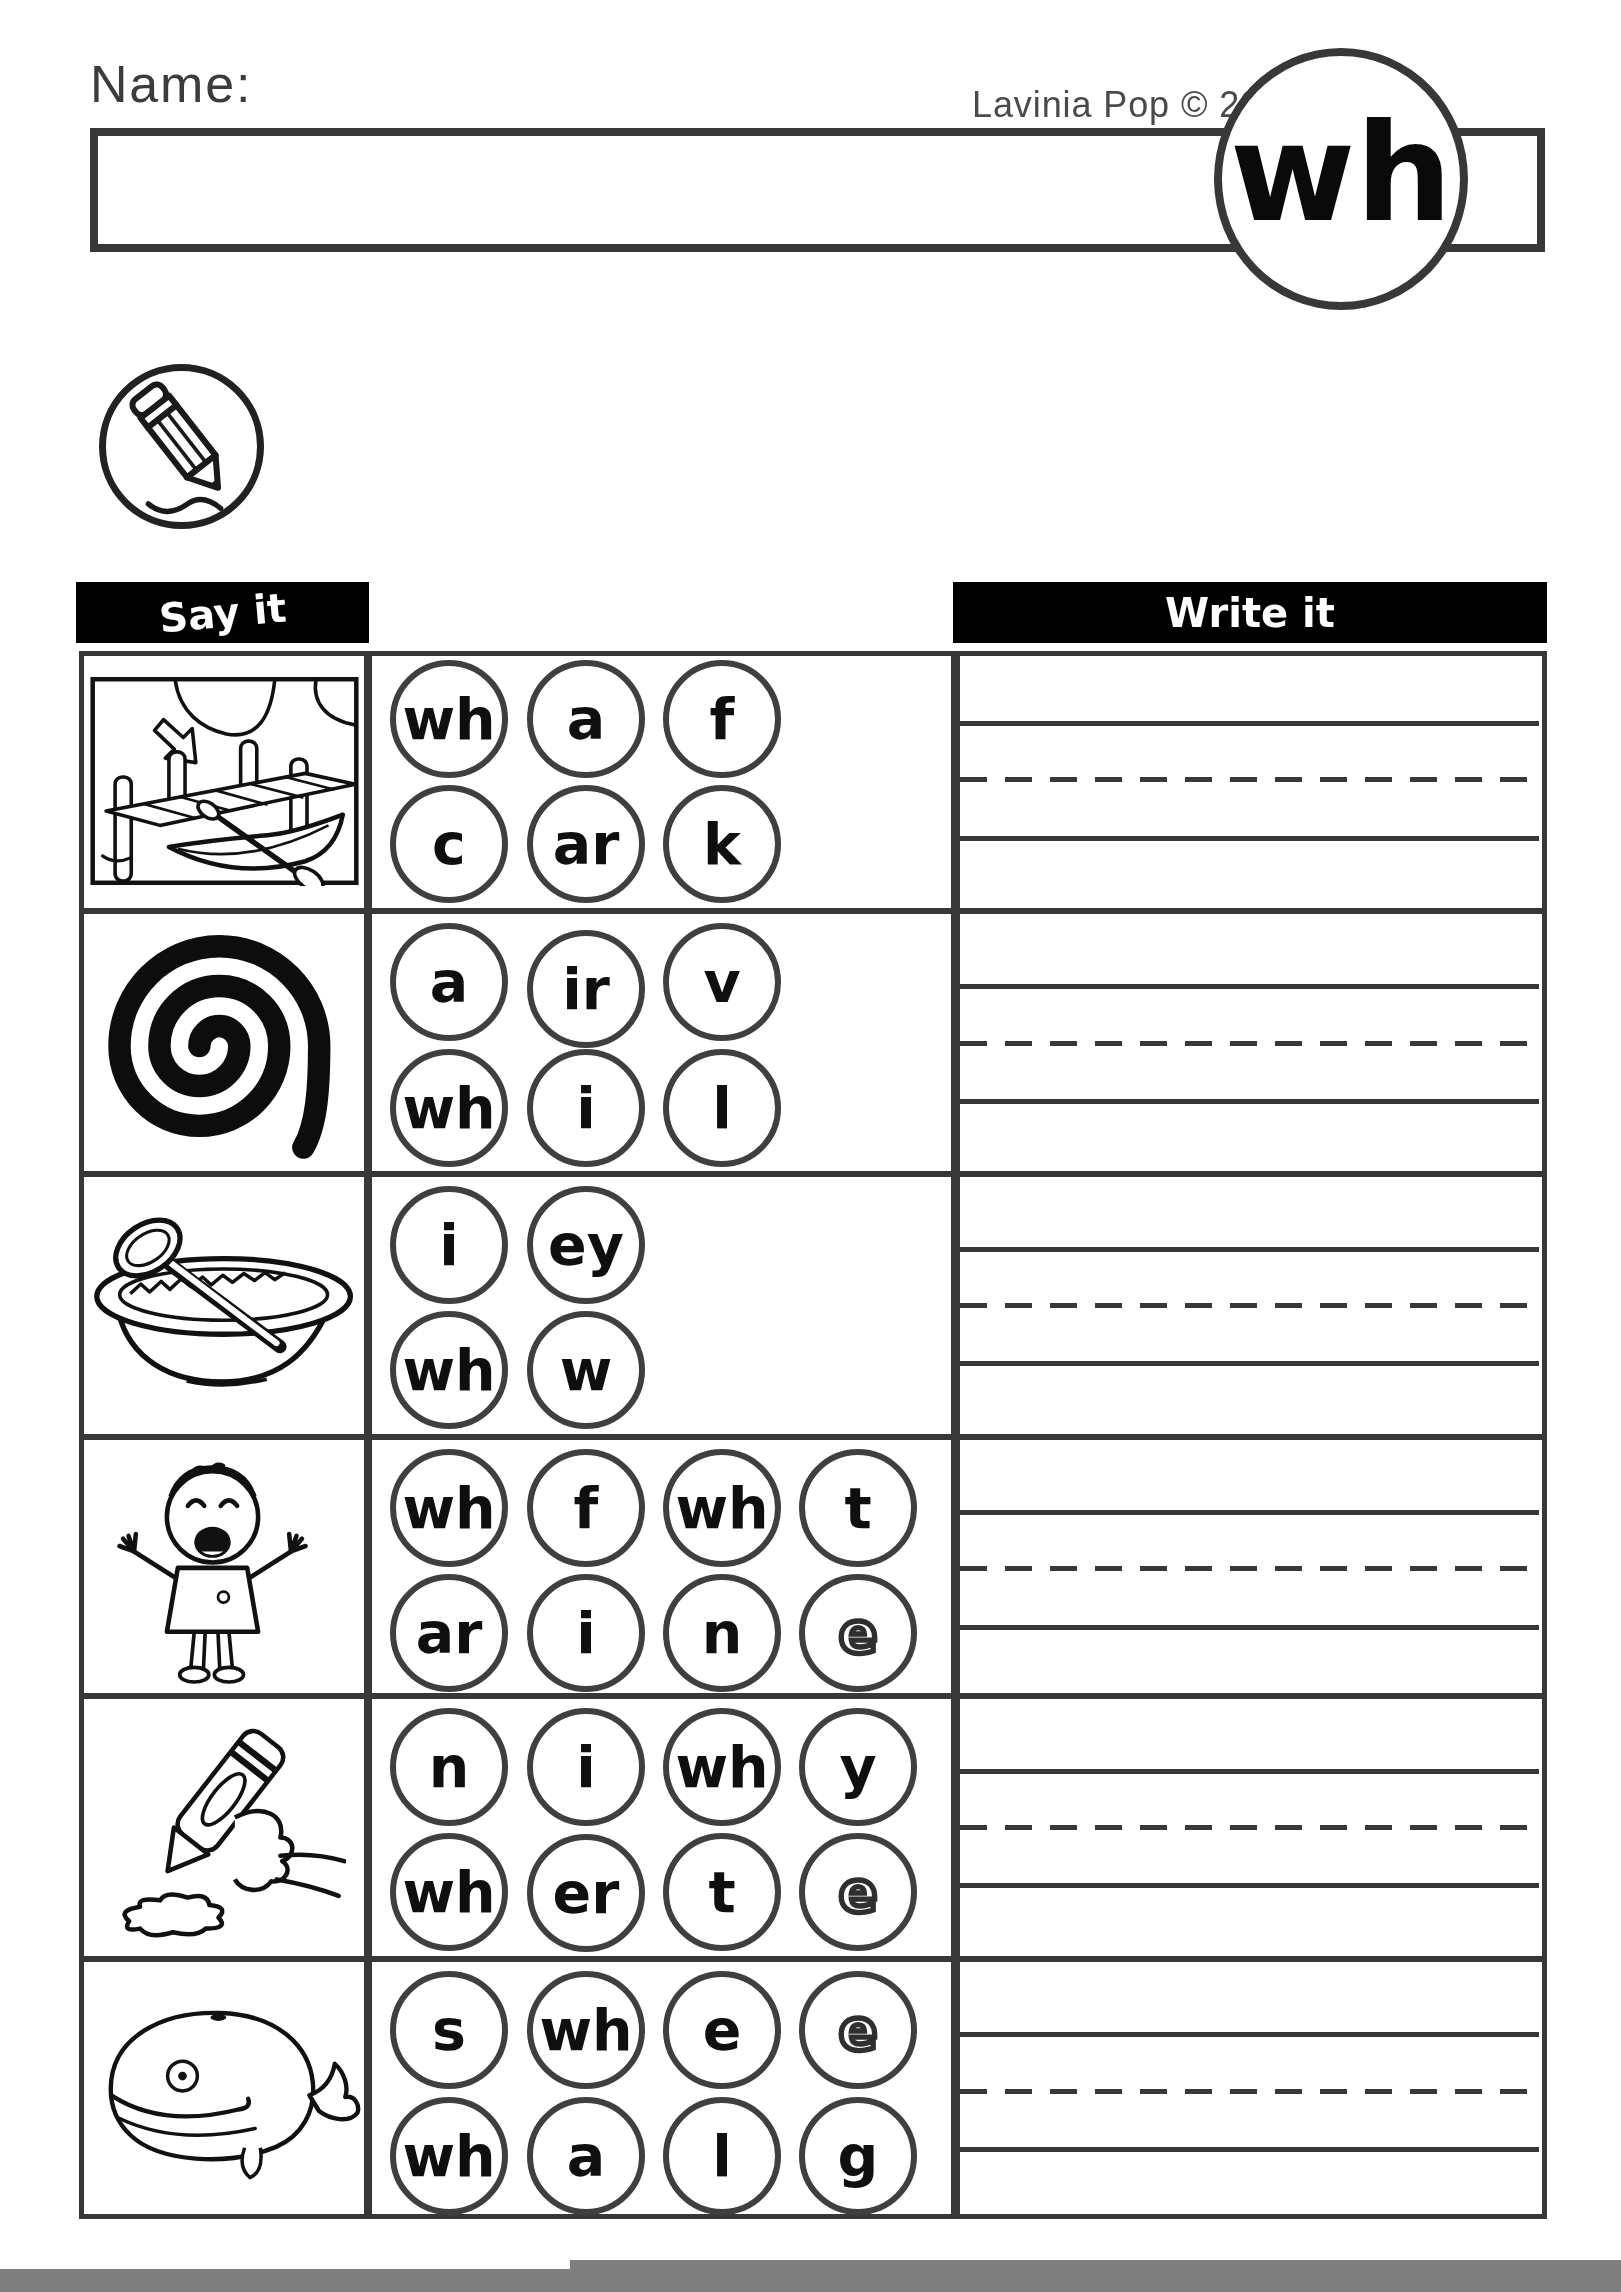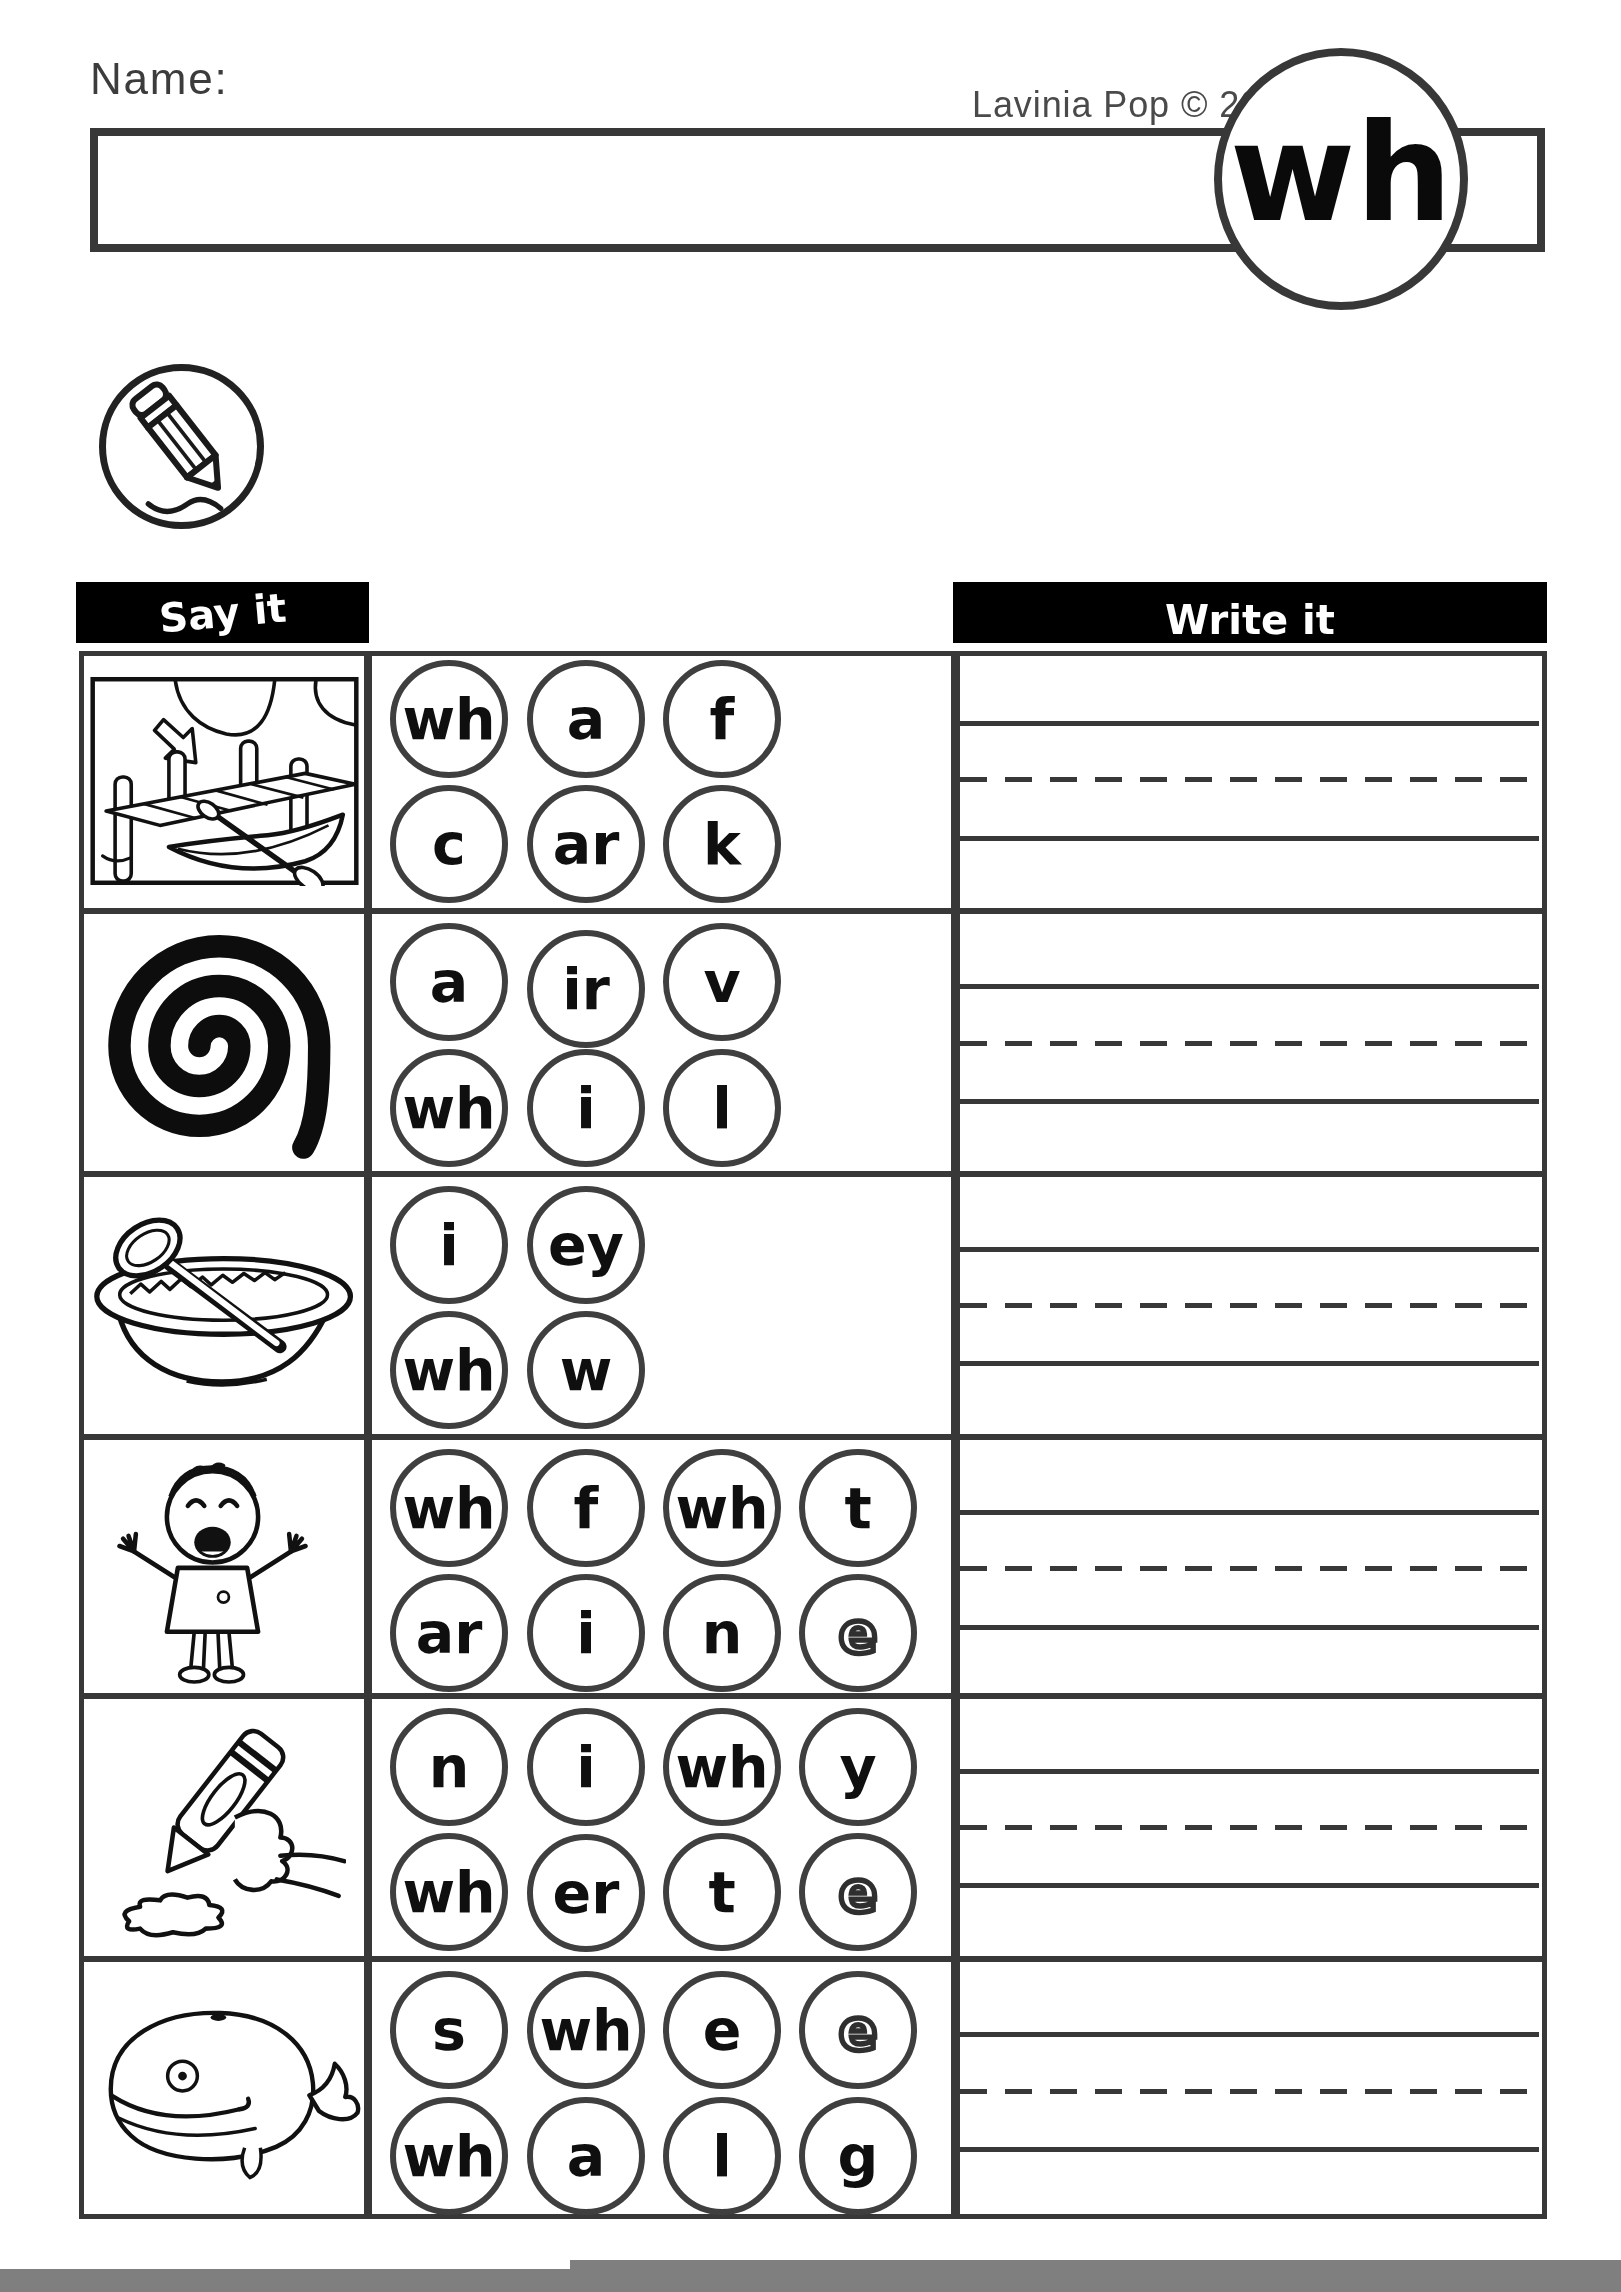--- a/index.html
+++ b/index.html
@@ -11,7 +11,7 @@
   .abs { position:absolute; }
 
   
-  .name-label { left:90px; top:54px; font-size:44px; font-weight:300; color:#3c3c3c; letter-spacing:1.8px;text-align:right; }
+  .name-label { left:90px; top:54px; font-size:52px; font-weight:300; color:#3c3c3c; letter-spacing:1.8px;text-align:right; }
   .credit { left:972px; top:84px; font-size:36px; font-weight:300; color:#4a4a4a; letter-spacing:0.9px; }
   .name-box { left:90px; top:128px; width:1455px; height:124px; border:8px solid #383838; background:#fff; z-index:1; }
   .digraph-badge {

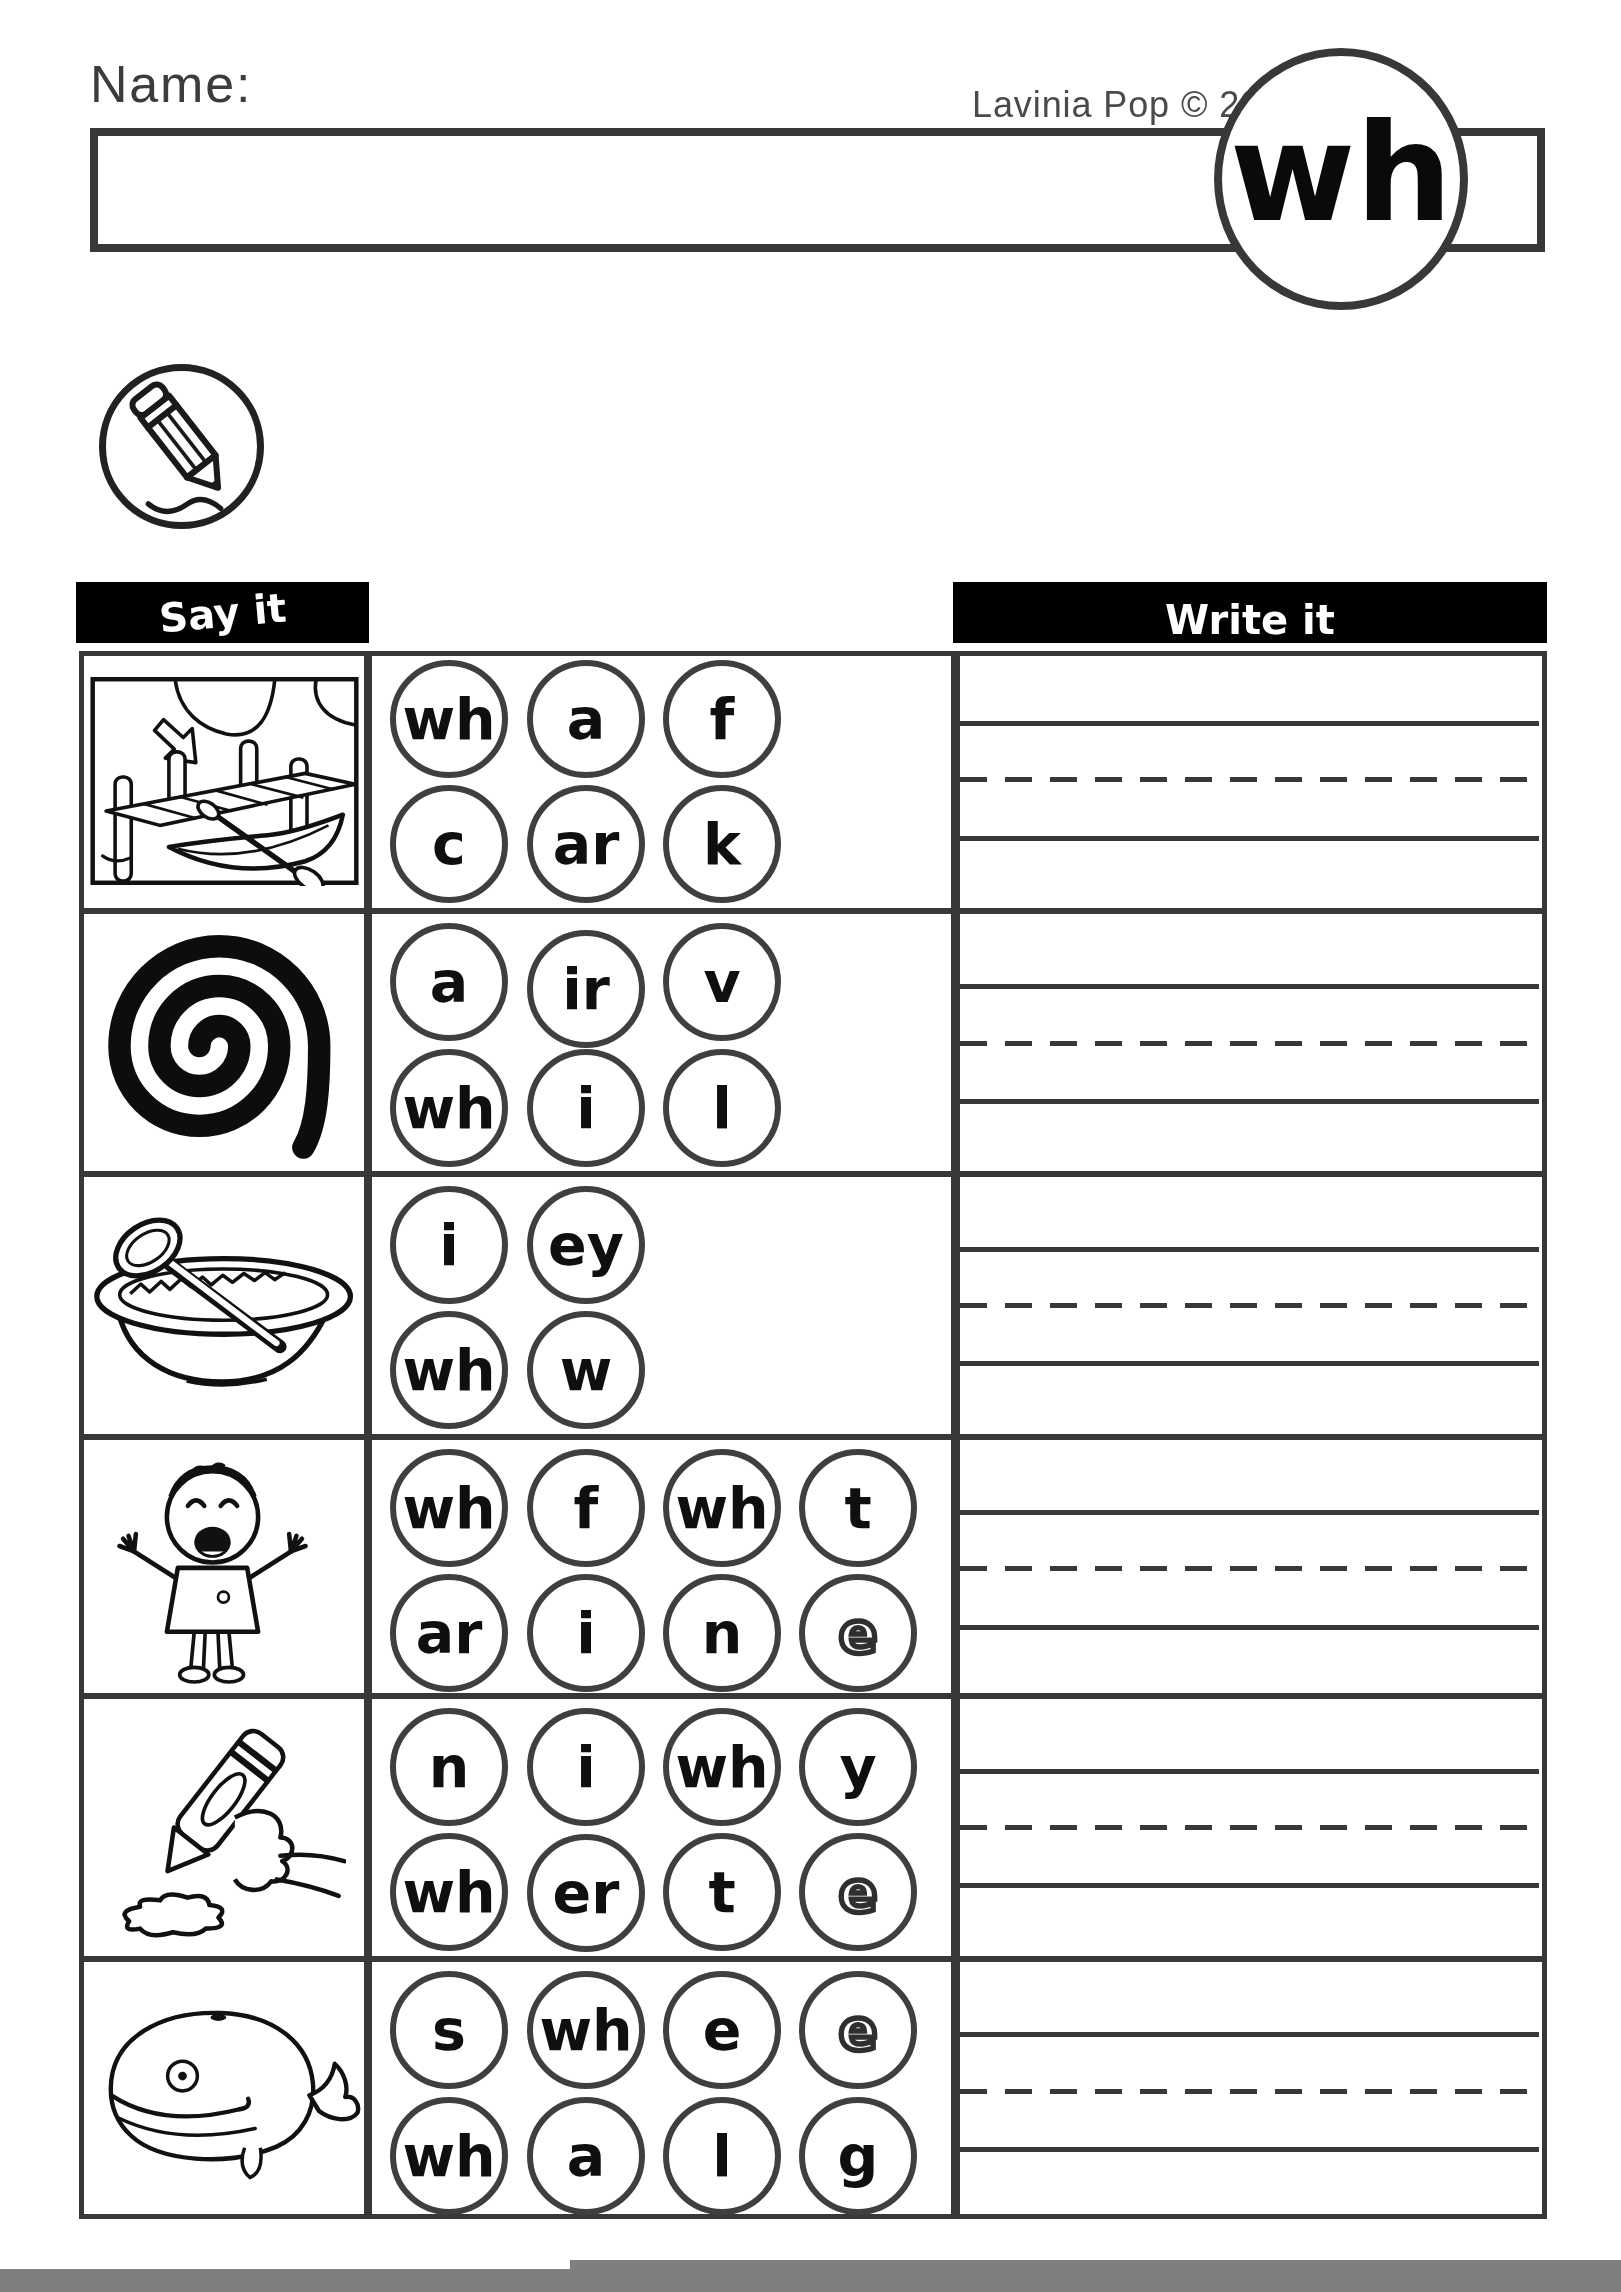--- a/index.html
+++ b/index.html
@@ -34,7 +34,7 @@
   }
   .ch1 { left:76px;  width:293px; }
   .ch2 { left:377px; width:568px; }
-  .ch3 { left:953px; width:594px;align-items:flex-end; }
+  .ch3 { left:953px; width:594px; }
   .ch1 span { transform:rotate(-5deg); display:inline-block; }
 
   

